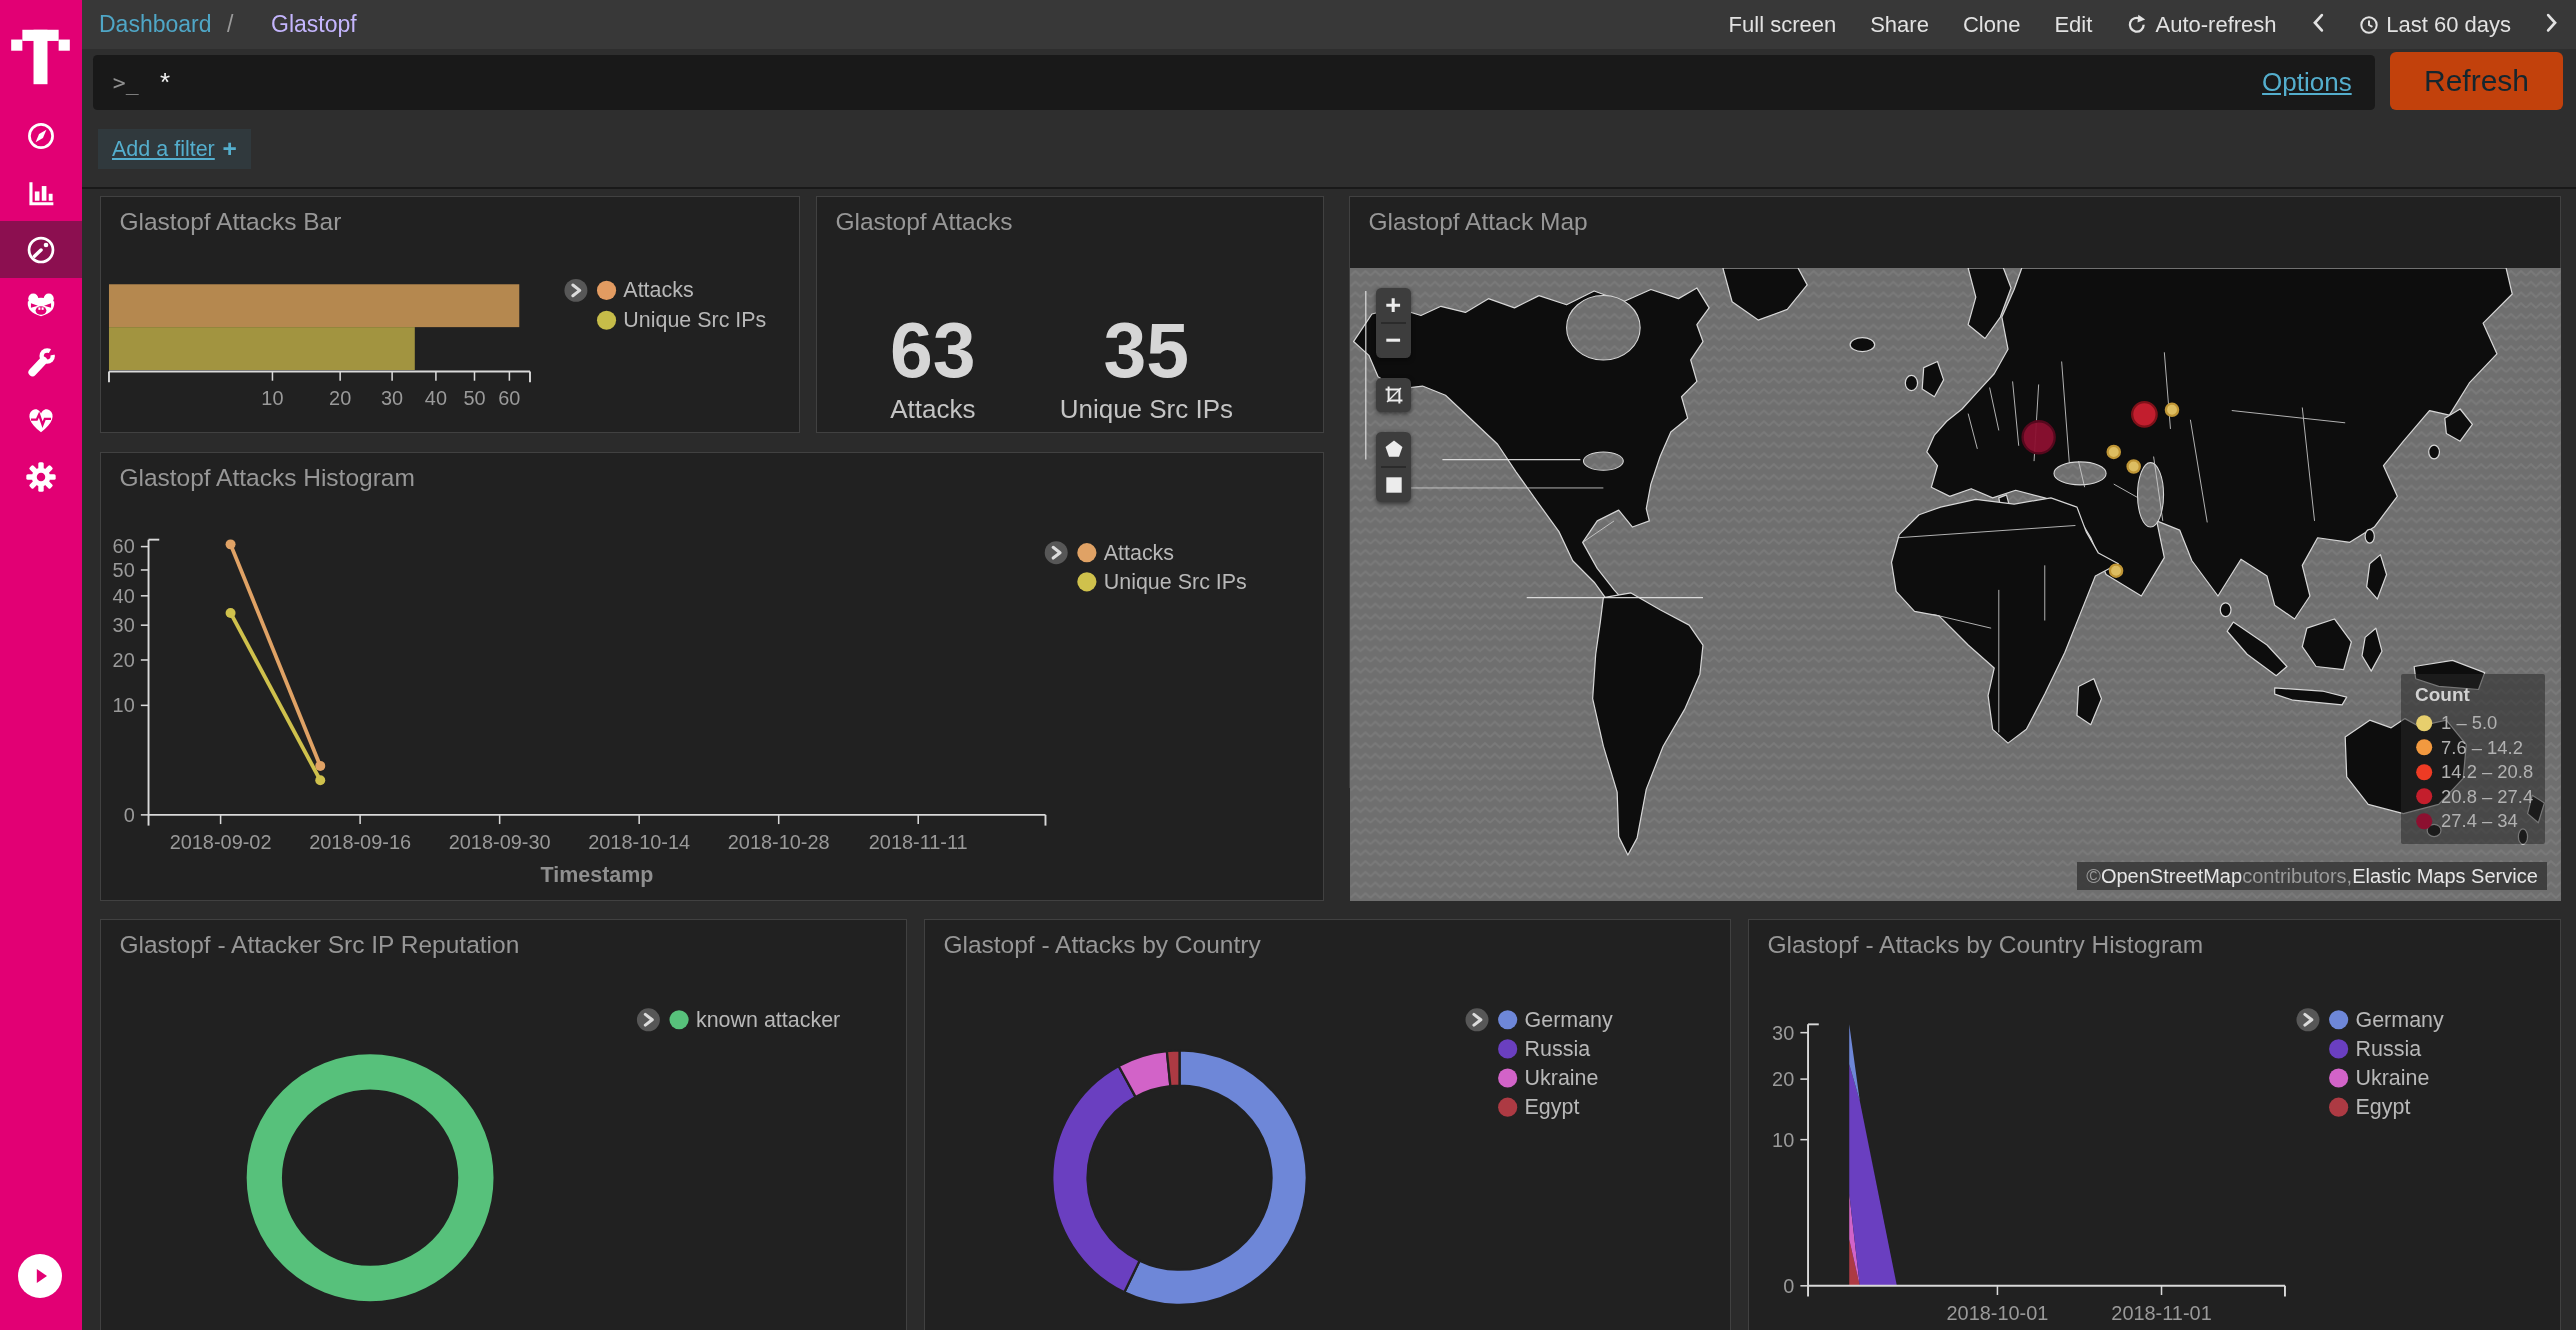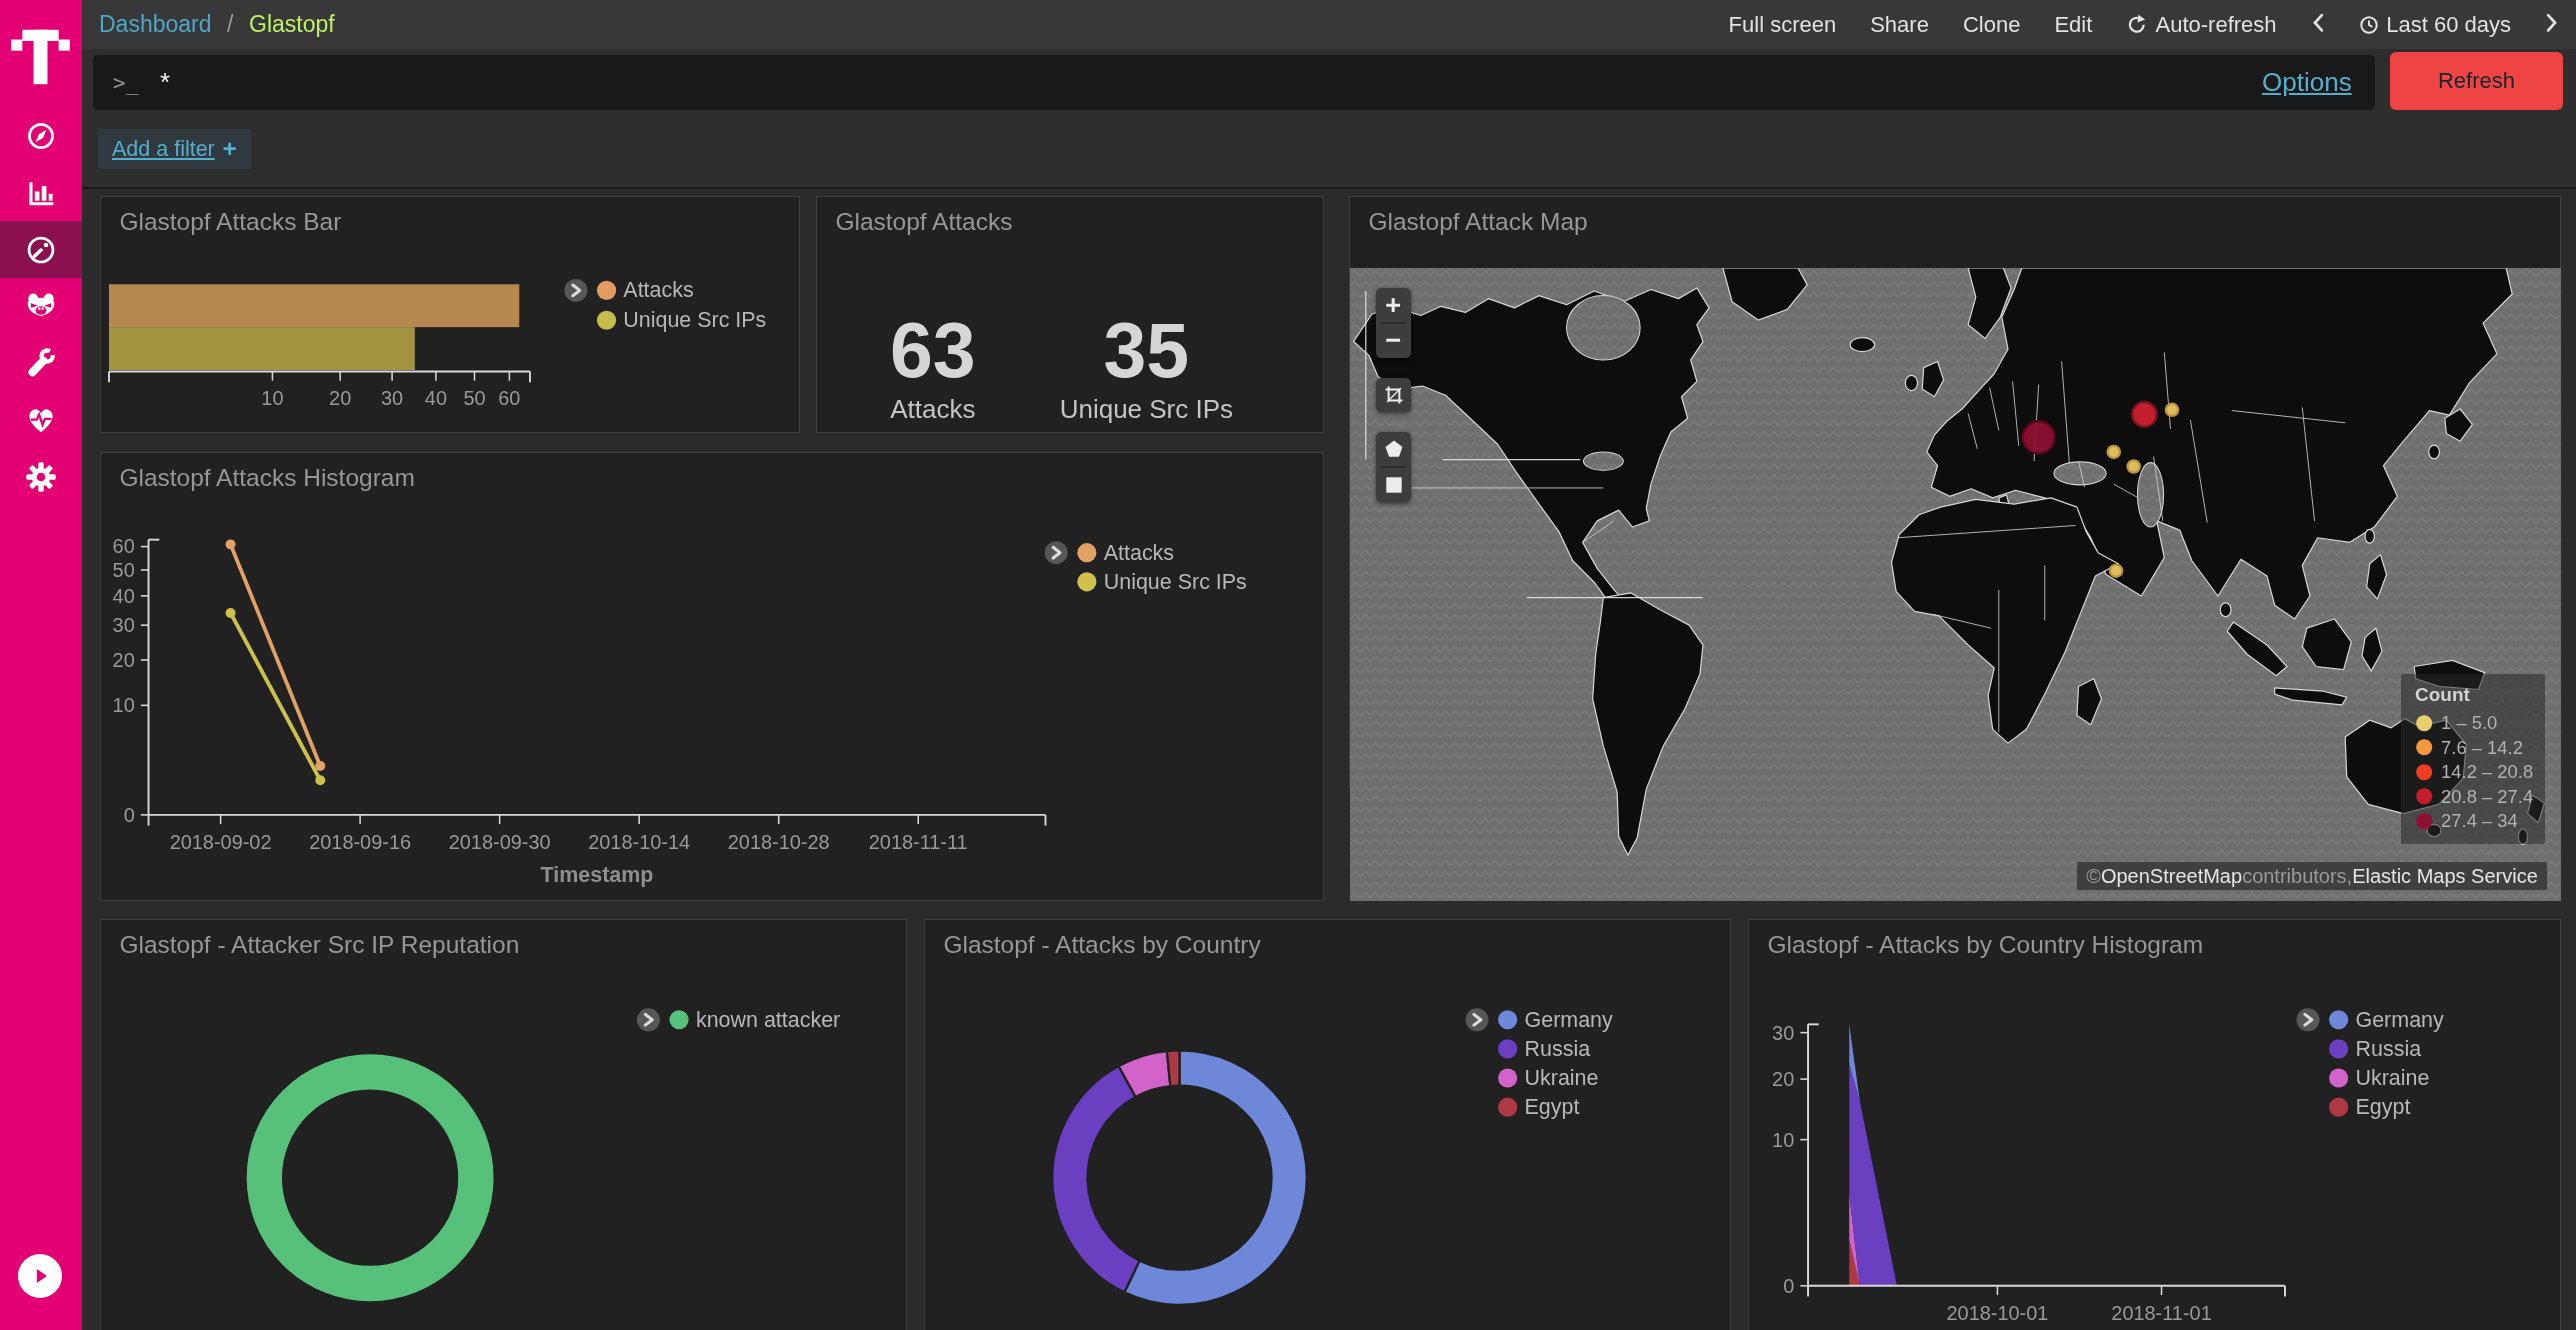--- a/index.html
+++ b/index.html
@@ -19,7 +19,7 @@
   .crumbs { margin-left:17px; font-size:23px; }
   .crumb-link { color:#4fa6c6; cursor:pointer; }
   .crumb-sep { color:#9a9a9a; margin:0 9.2px; }
-  .crumb-cur { color:#bef264; }
+  .crumb-cur { color:#c4b5fd;margin-left:22px; }
   .top-menu { margin-left:auto; display:flex; align-items:flex-start; gap:34px; padding-right:17px; color:#e2e2e2; font-size:22px; }
   .top-menu .mi { display:flex; align-items:center; gap:7.7px; cursor:pointer; white-space:nowrap; }
 

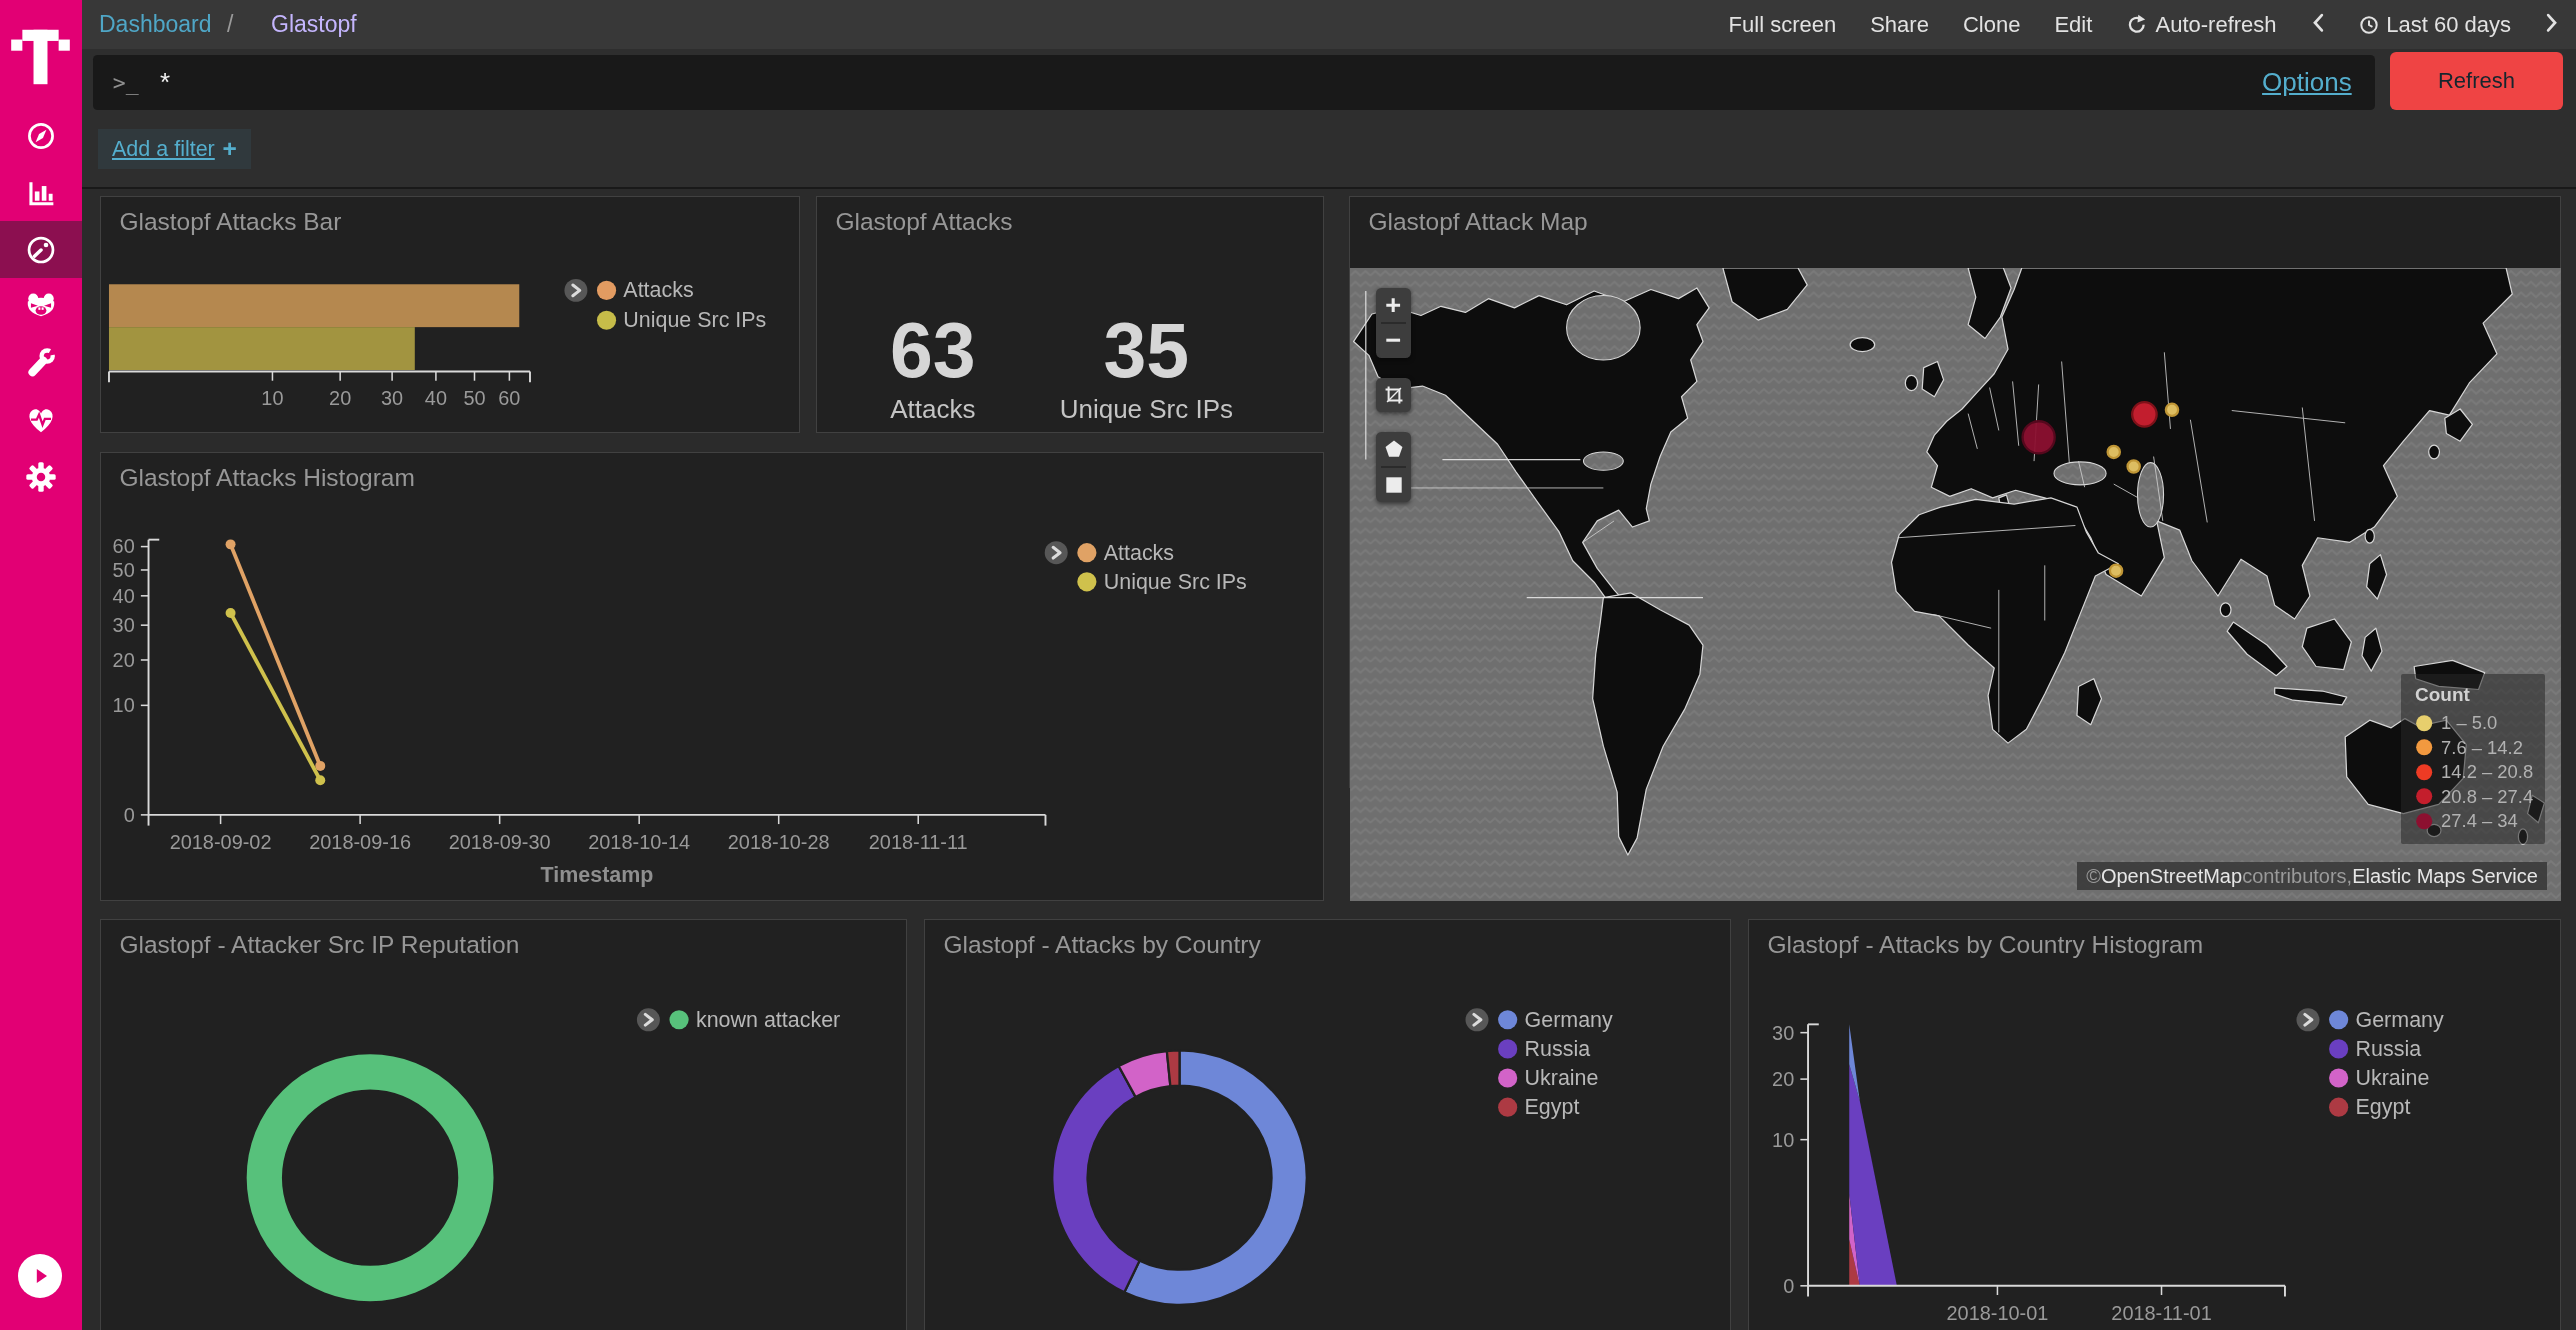--- a/index.html
+++ b/index.html
@@ -30,8 +30,8 @@
   .prompt { color:#8f8f8f; font-family:"DejaVu Sans Mono", monospace; font-size:21.5px; margin-left:20px; }
   .qval { color:#f2f2f2; font-size:26px; margin-left:21.5px; }
   .options-link { margin-left:auto; margin-right:23px; color:#54aecd; font-size:26px; cursor:pointer;text-decoration:underline; }
-  #refresh-btn { position:absolute; left:2308px; top:3.1px; width:173px; height:58px; background:#ef4444; border:none; border-radius:6.1px;
-    color:#15262e; font-size:22px; font-family:"Liberation Sans",sans-serif; cursor:pointer; }
+  #refresh-btn { position:absolute; left:2308px; top:3.1px; width:173px; height:58px; background:#c2410c; border:none; border-radius:6.1px;
+    color:#15262e; font-size:30px; font-family:"Liberation Sans",sans-serif; cursor:pointer; }
   #add-filter { position:absolute; left:16px; top:80px; height:40px; padding:0 14px; background:#30393d; display:flex; align-items:center; gap:7.7px; cursor:pointer; }
   #add-filter .lbl { color:#54aecd; font-size:21.5px; text-decoration:underline; }
   #add-filter .plus { color:#54aecd; font-size:24.5px; font-weight:bold; }

